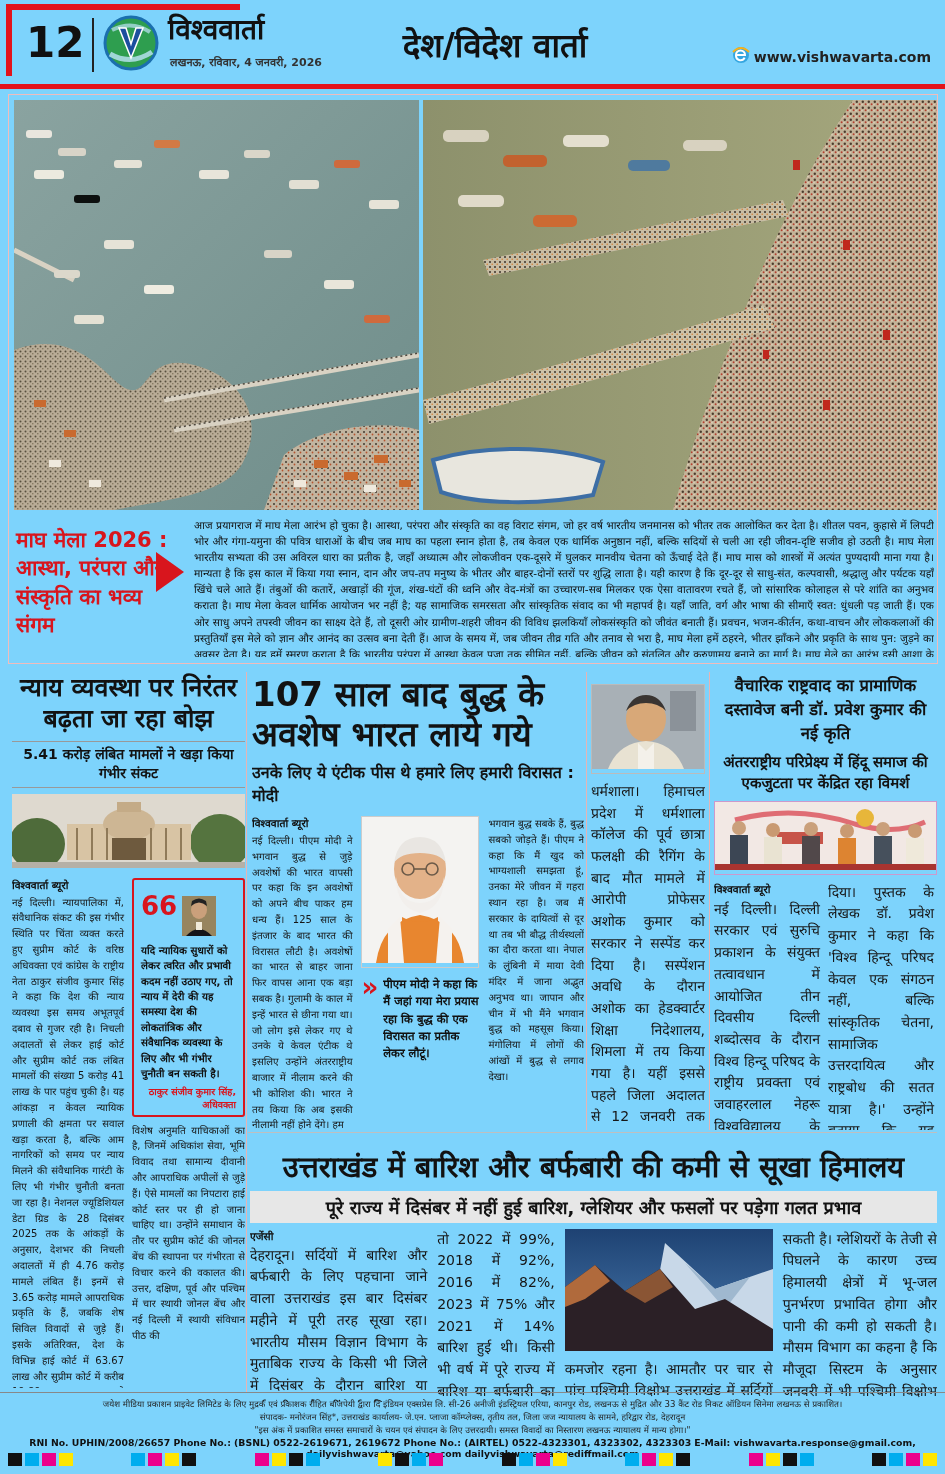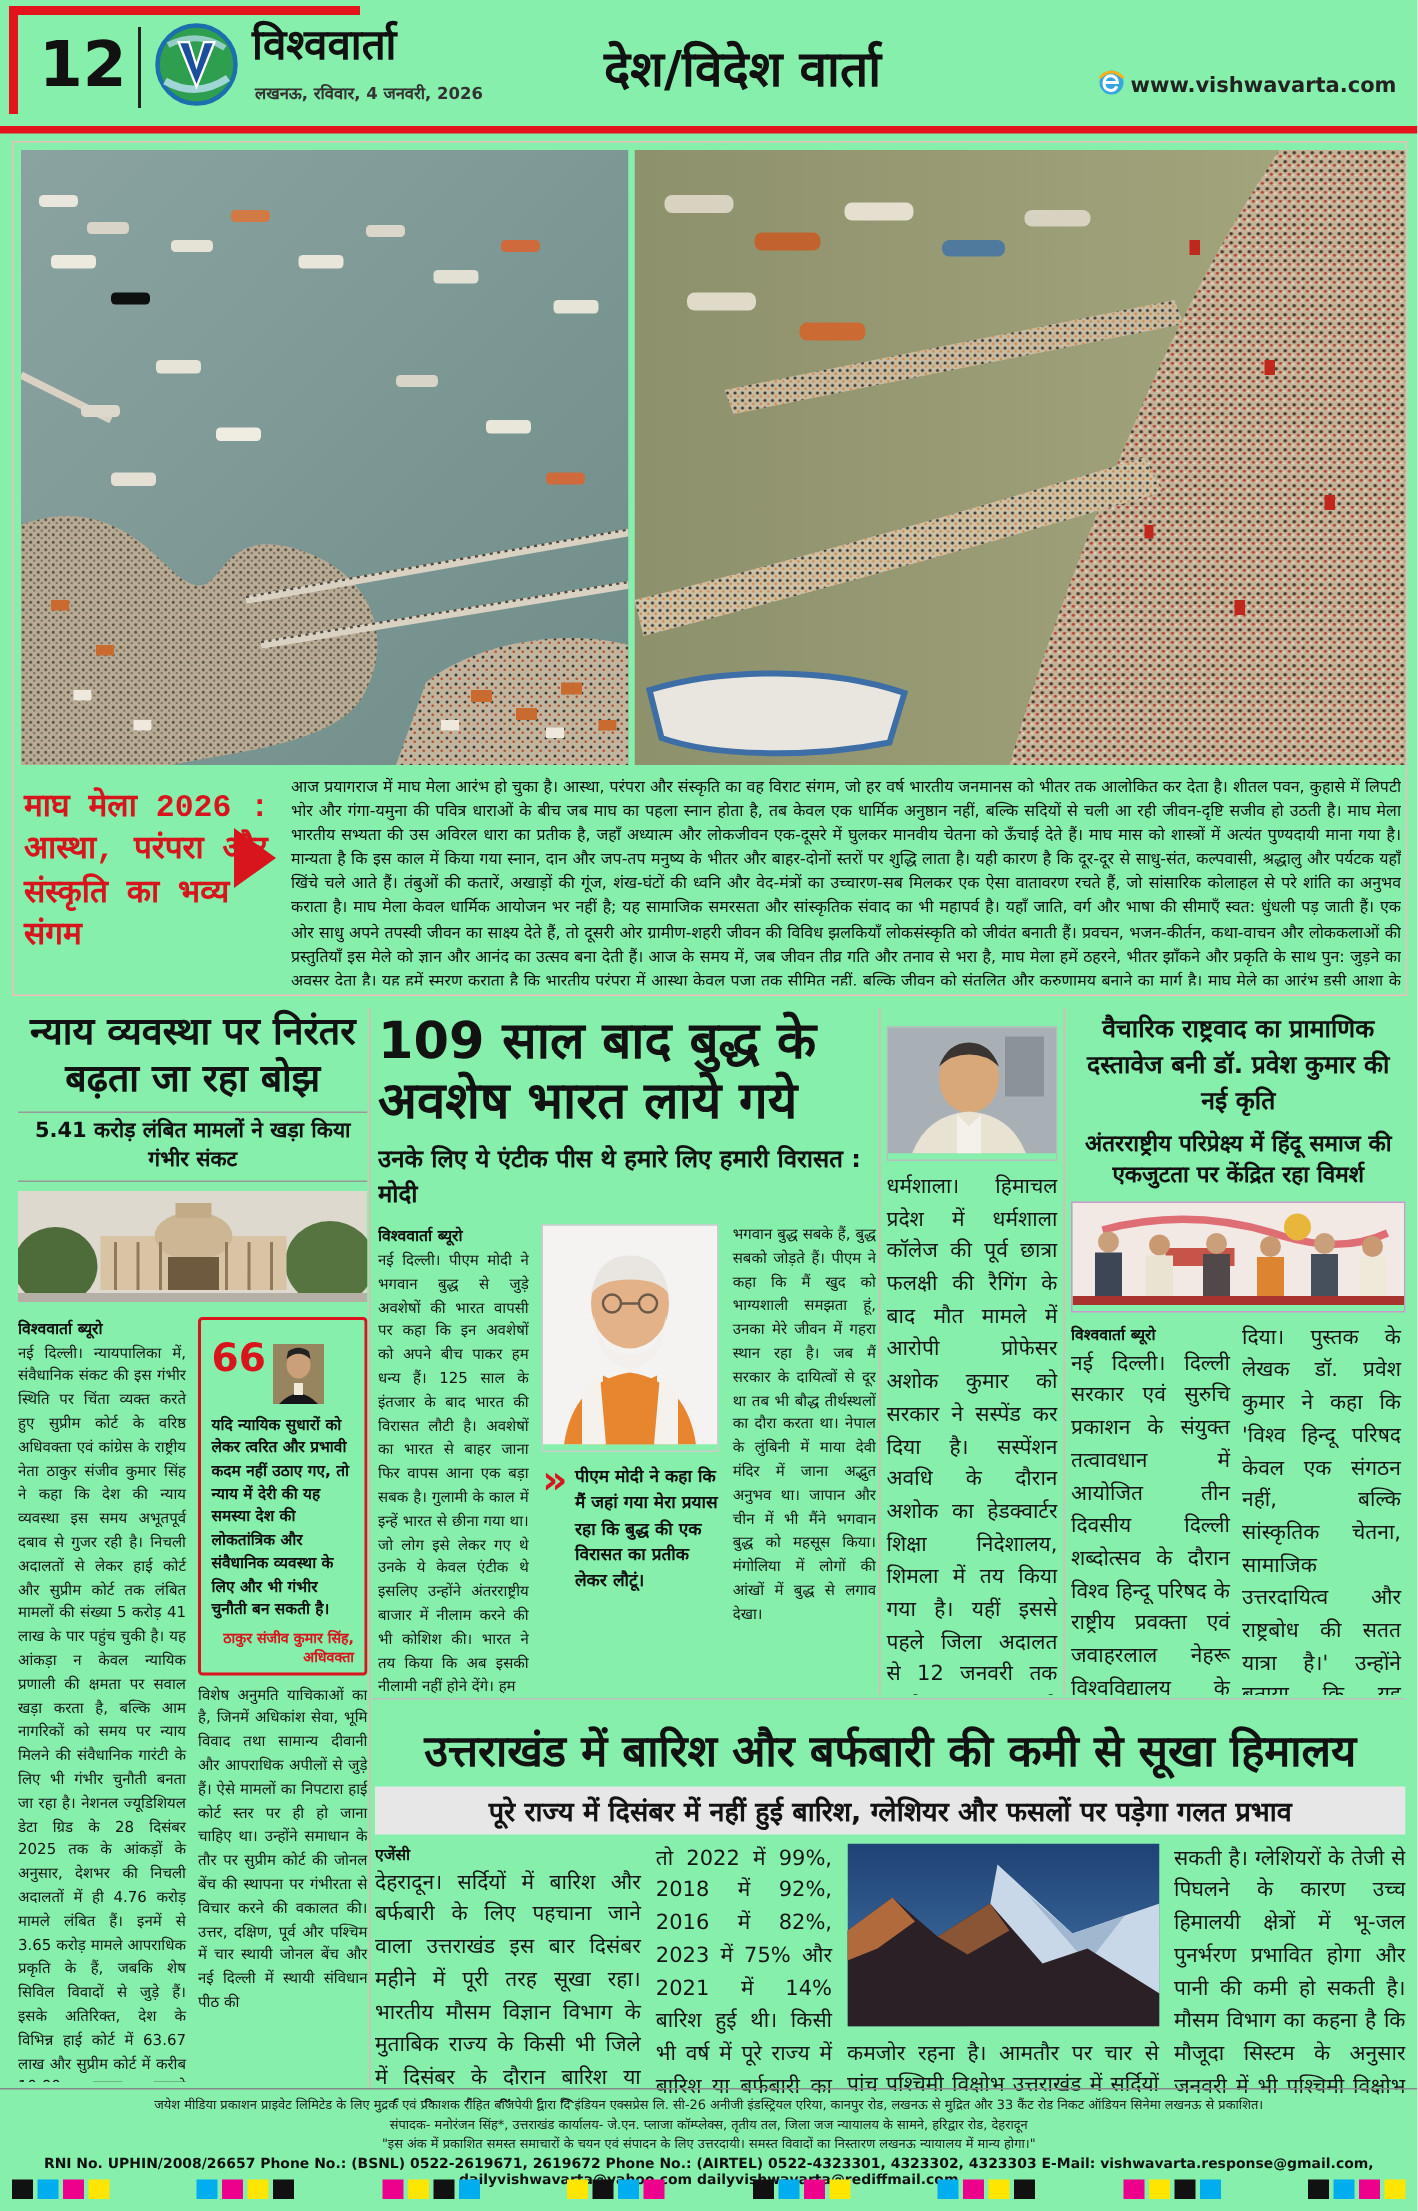--- a/index.html
+++ b/index.html
@@ -3,7 +3,7 @@
 <meta charset="utf-8">
 <style>
   html,body{margin:0;padding:0;background:#ffffff;}
-  .page{position:relative;width:945px;height:1474px;background:#86efac;
+  .page{position:relative;width:945px;height:1474px;background:#7dd3fc;
         font-family:"DejaVu Sans",sans-serif;color:#1a1a1a;overflow:hidden;}
   .abs{position:absolute;}
   .j{text-align:justify;text-justify:inter-word;}

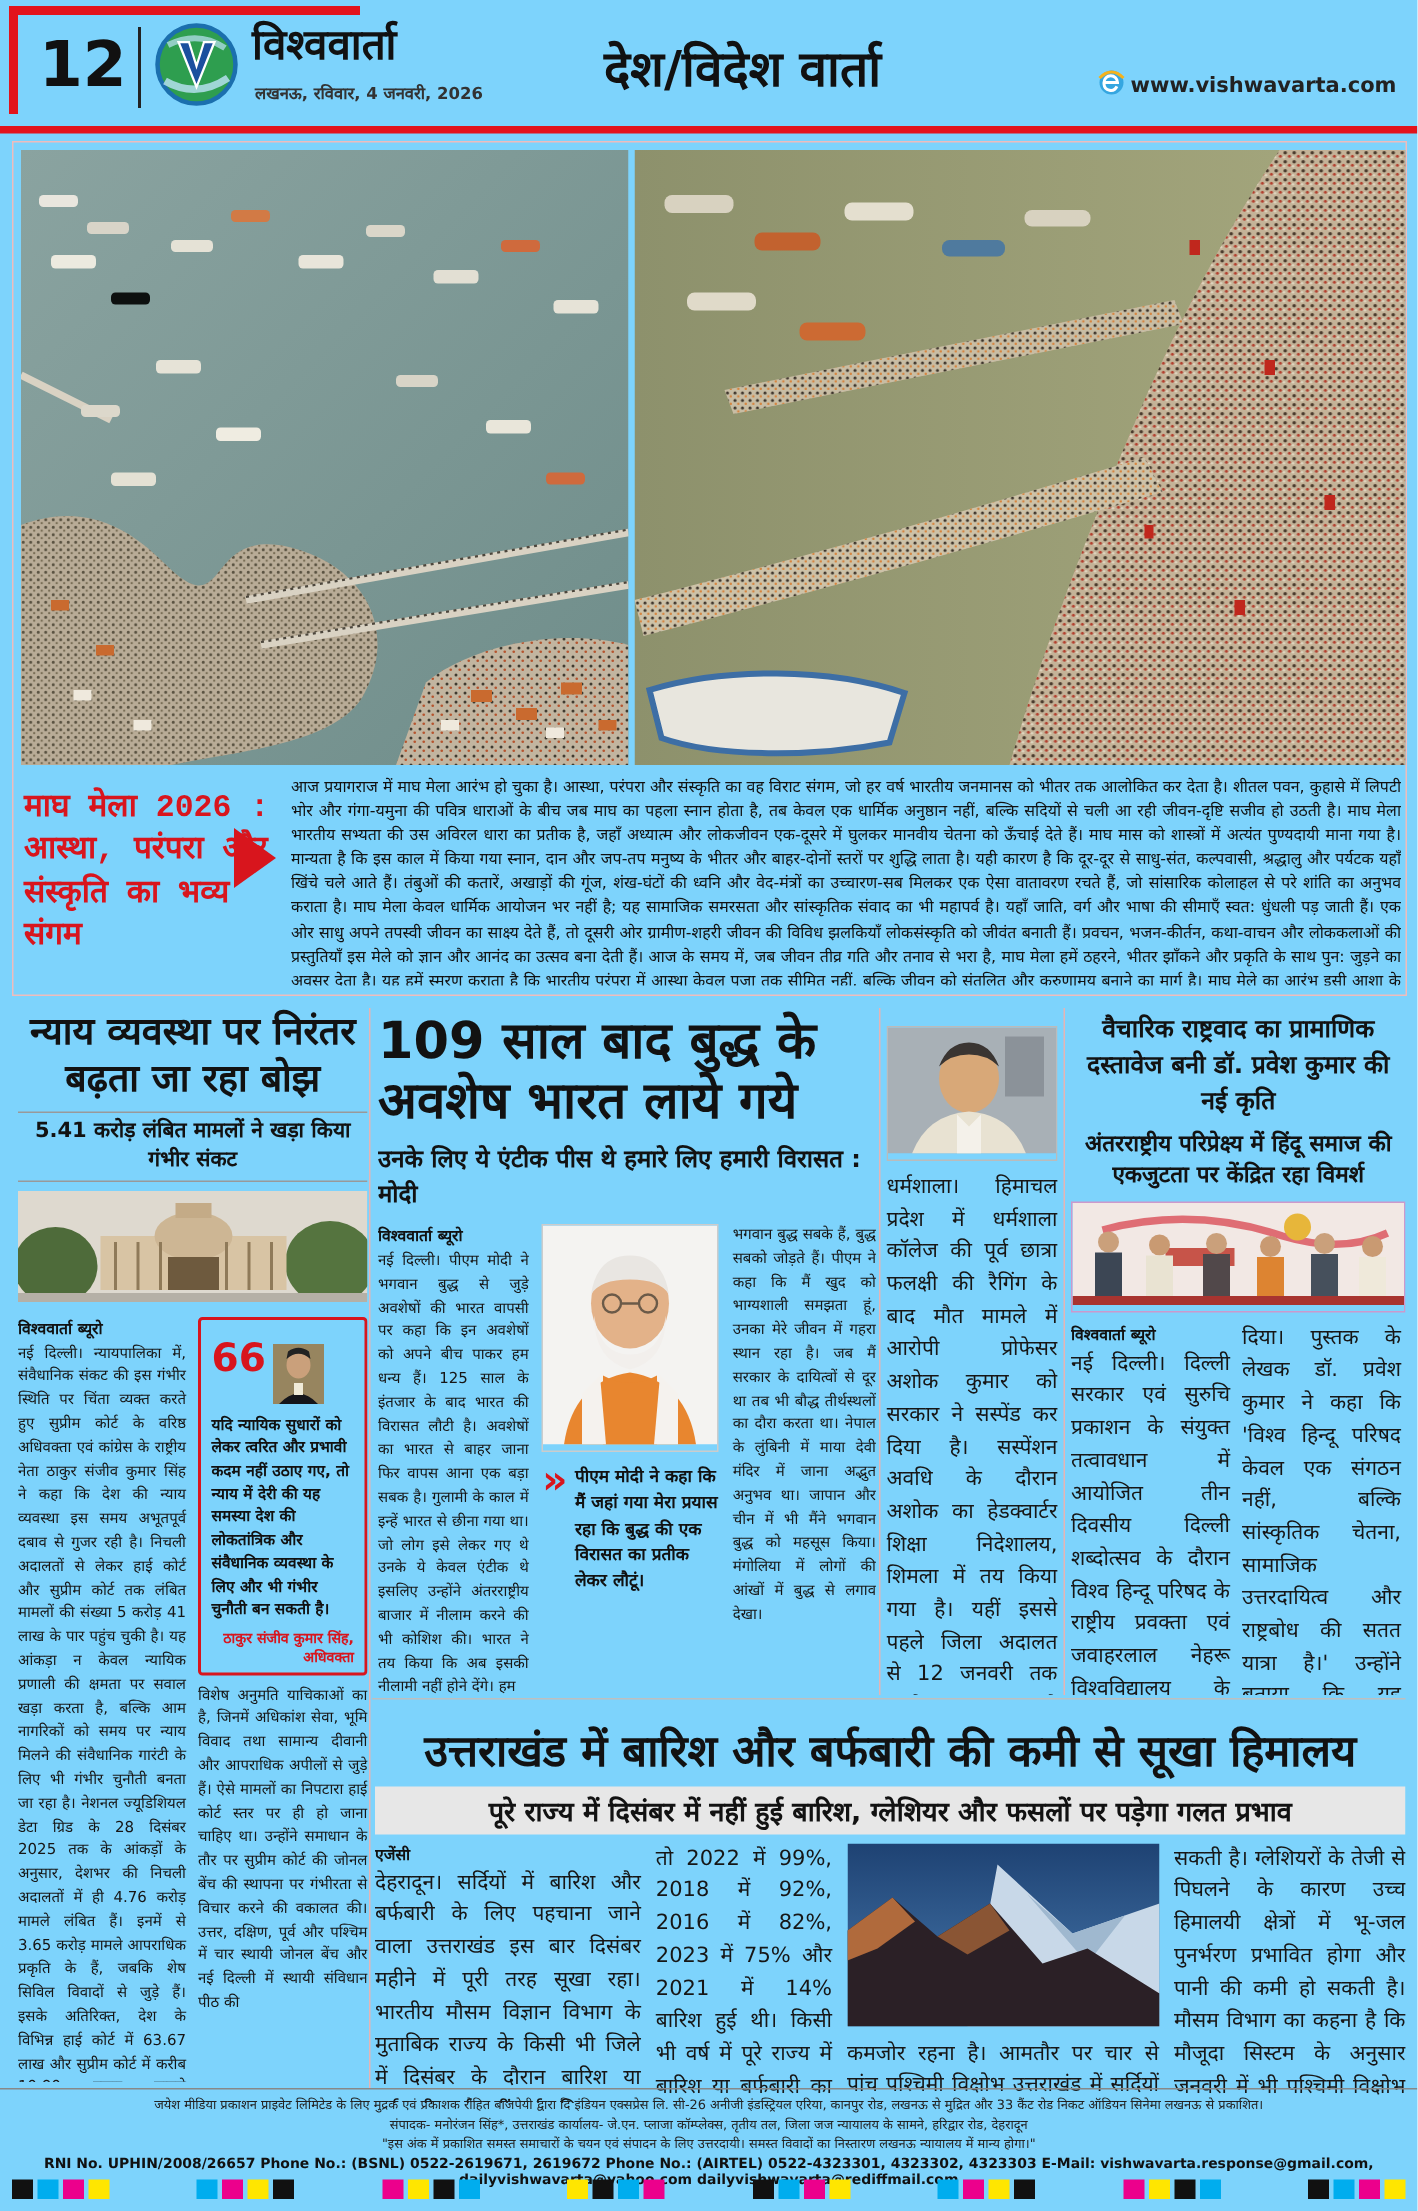--- a/index.html
+++ b/index.html
@@ -203,7 +203,7 @@
     </svg>
   </div>
 
-  <div class="abs kicker" style="left:16px;top:526px;width:166px;font-family:Liberation Mono, monospace;">माघ मेला 2026 : आस्था, परंपरा और संस्कृति का भव्य संगम</div>
+  <div class="abs kicker" style="left:16px;top:526px;width:166px;">माघ मेला 2026 : आस्था, परंपरा और संस्कृति का भव्य संगम</div>
   <div class="abs arrow-right" style="left:156px;top:552px;"></div>
 
   <div class="abs lead-body j ov" style="left:194px;top:517px;width:740px;height:140px;">आज प्रयागराज में माघ मेला आरंभ हो चुका है। आस्था, परंपरा और संस्कृति का वह विराट संगम, जो हर वर्ष भारतीय जनमानस को भीतर तक आलोकित कर देता है। शीतल पवन, कुहासे में लिपटी भोर और गंगा-यमुना की पवित्र धाराओं के बीच जब माघ का पहला स्नान होता है, तब केवल एक धार्मिक अनुष्ठान नहीं, बल्कि सदियों से चली आ रही जीवन-दृष्टि सजीव हो उठती है। माघ मेला भारतीय सभ्यता की उस अविरल धारा का प्रतीक है, जहाँ अध्यात्म और लोकजीवन एक-दूसरे में घुलकर मानवीय चेतना को ऊँचाई देते हैं। माघ मास को शास्त्रों में अत्यंत पुण्यदायी माना गया है। मान्यता है कि इस काल में किया गया स्नान, दान और जप-तप मनुष्य के भीतर और बाहर-दोनों स्तरों पर शुद्धि लाता है। यही कारण है कि दूर-दूर से साधु-संत, कल्पवासी, श्रद्धालु और पर्यटक यहाँ खिंचे चले आते हैं। तंबुओं की कतारें, अखाड़ों की गूंज, शंख-घंटों की ध्वनि और वेद-मंत्रों का उच्चारण-सब मिलकर एक ऐसा वातावरण रचते हैं, जो सांसारिक कोलाहल से परे शांति का अनुभव कराता है। माघ मेला केवल धार्मिक आयोजन भर नहीं है; यह सामाजिक समरसता और सांस्कृतिक संवाद का भी महापर्व है। यहाँ जाति, वर्ग और भाषा की सीमाएँ स्वत: धुंधली पड़ जाती हैं। एक ओर साधु अपने तपस्वी जीवन का साक्ष्य देते हैं, तो दूसरी ओर ग्रामीण-शहरी जीवन की विविध झलकियाँ लोकसंस्कृति को जीवंत बनाती हैं। प्रवचन, भजन-कीर्तन, कथा-वाचन और लोककलाओं की प्रस्तुतियाँ इस मेले को ज्ञान और आनंद का उत्सव बना देती हैं। आज के समय में, जब जीवन तीव्र गति और तनाव से भरा है, माघ मेला हमें ठहरने, भीतर झाँकने और प्रकृति के साथ पुन: जुड़ने का अवसर देता है। यह हमें स्मरण कराता है कि भारतीय परंपरा में आस्था केवल पूजा तक सीमित नहीं, बल्कि जीवन को संतुलित और करुणामय बनाने का मार्ग है। माघ मेले का आरंभ इसी आशा के साथ होता है कि हर आगंतुक यहाँ से कुछ पुण्य, कुछ शांति और कुछ नई दृष्टि लेकर लौटे-और यह पावन संगम उसकी आत्मा में लंबे समय तक प्रवाहित होता रहे।</div>

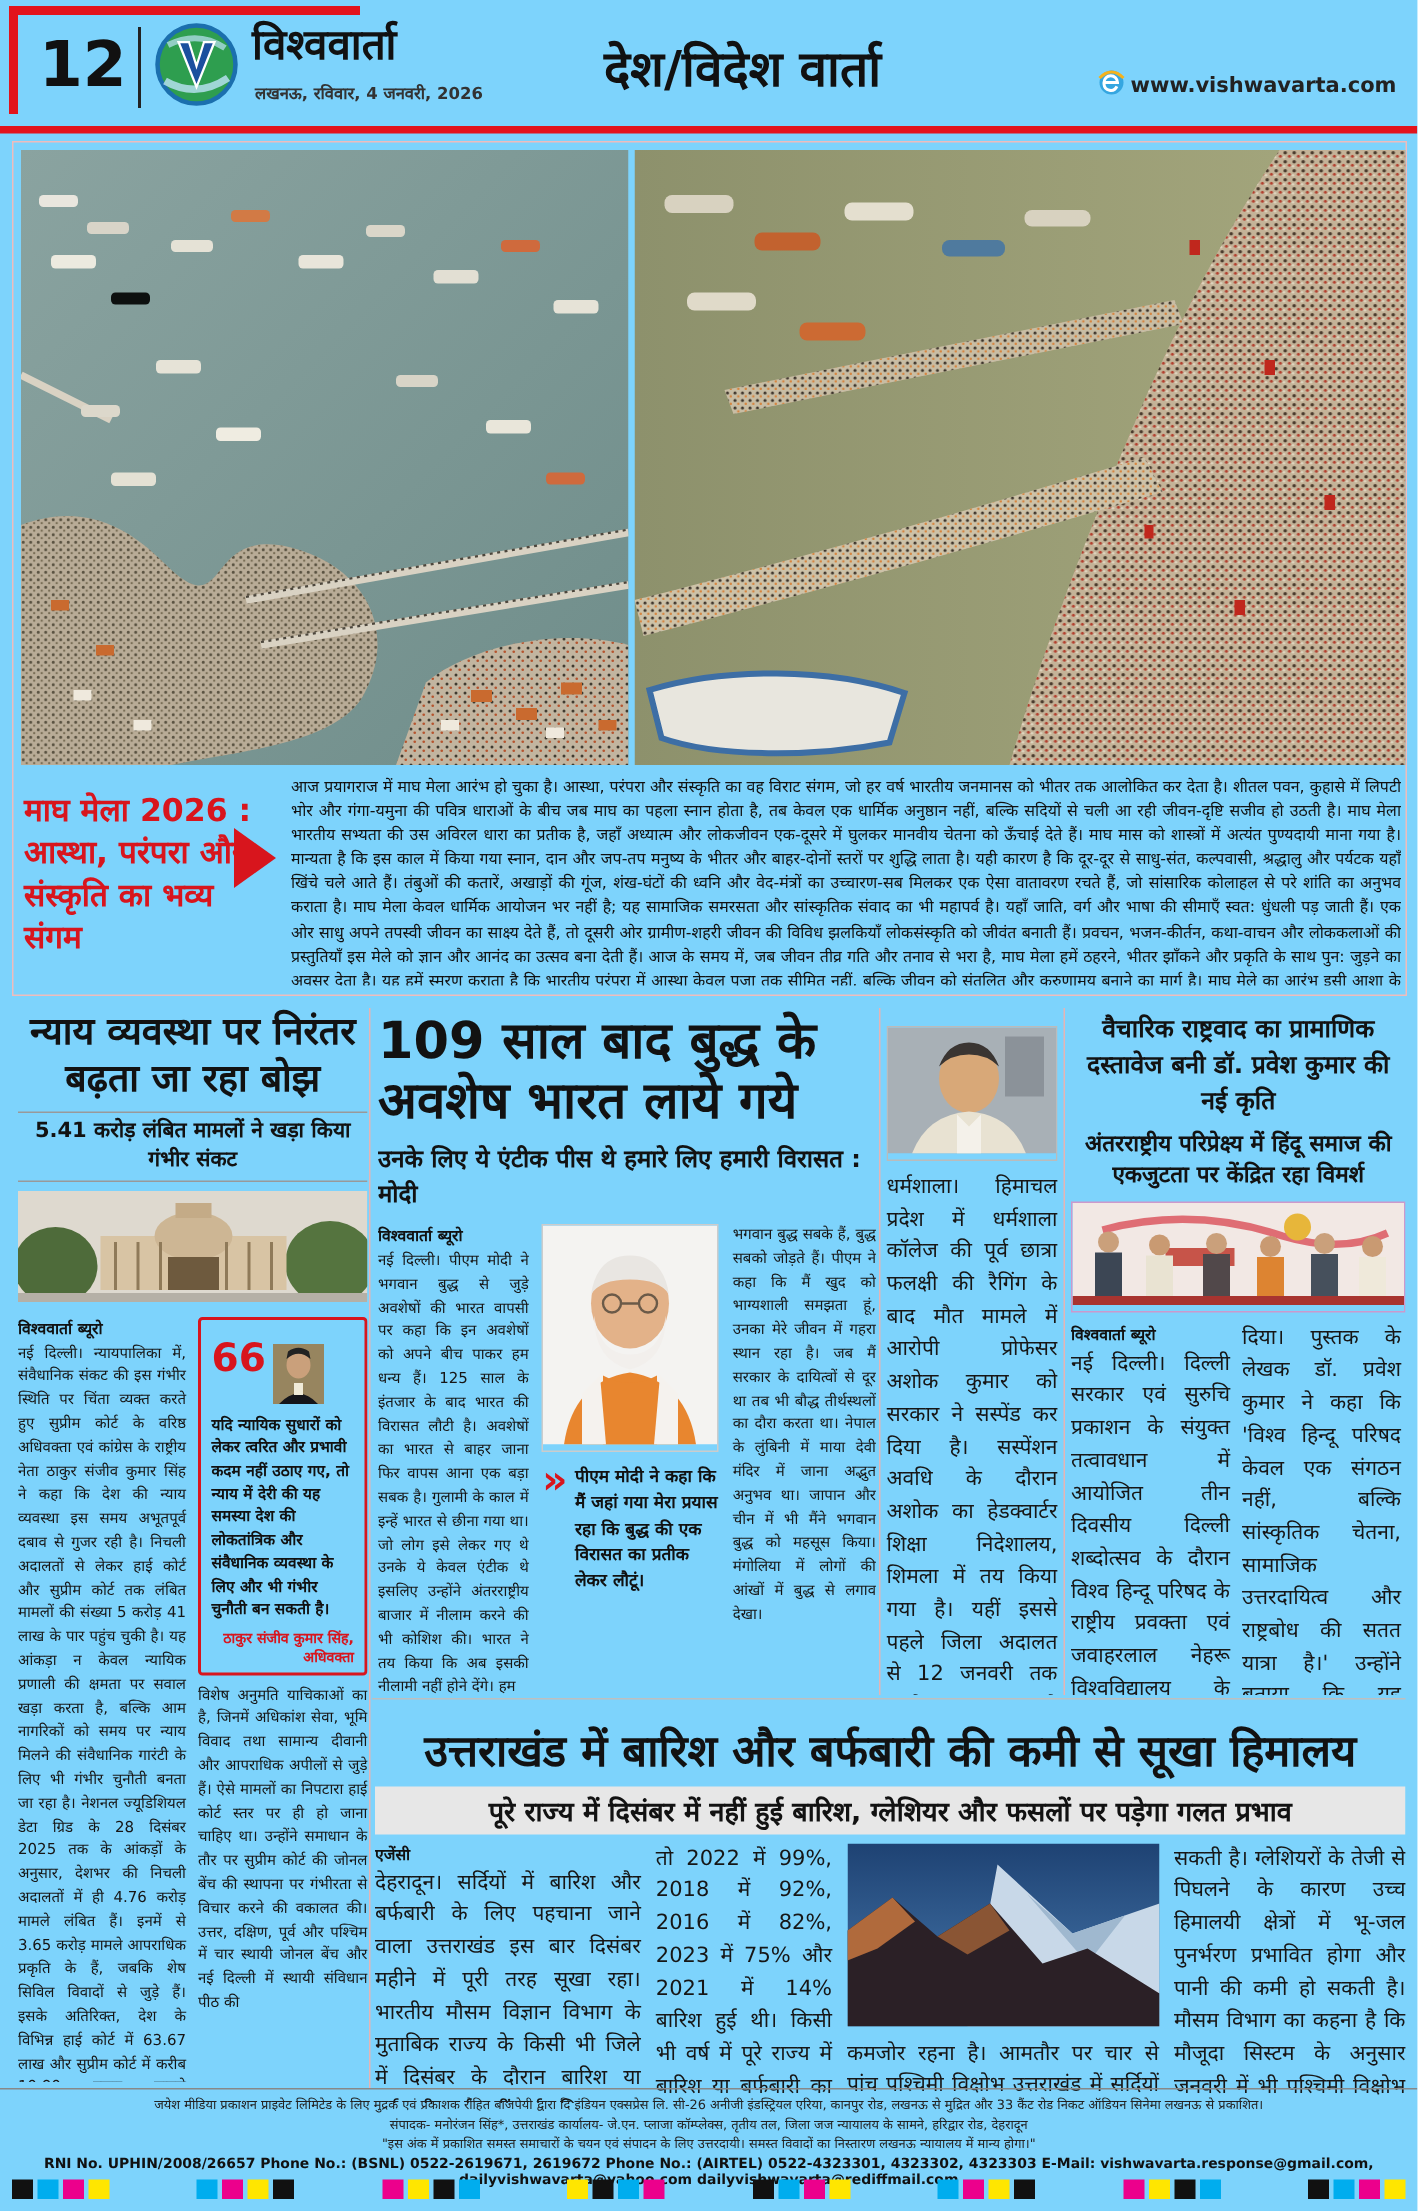--- a/index.html
+++ b/index.html
@@ -264,7 +264,7 @@
   </div>
 
   <div class="abs ov" style="left:252px;top:674px;width:332px;height:456px;">
-    <div class="hl-xl">109 साल बाद बुद्ध के अवशेष भारत लाये गये</div>
+    <div class="hl-xl">107 साल बाद बुद्ध के अवशेष भारत लाये गये</div>
     <div class="subhead" style="font-size:16px;margin-top:8px;">उनके लिए ये एंटीक पीस थे हमारे लिए हमारी विरासत : मोदी</div>
     <div style="display:flex;gap:9px;margin-top:9px;">
       <div style="width:101px;">

